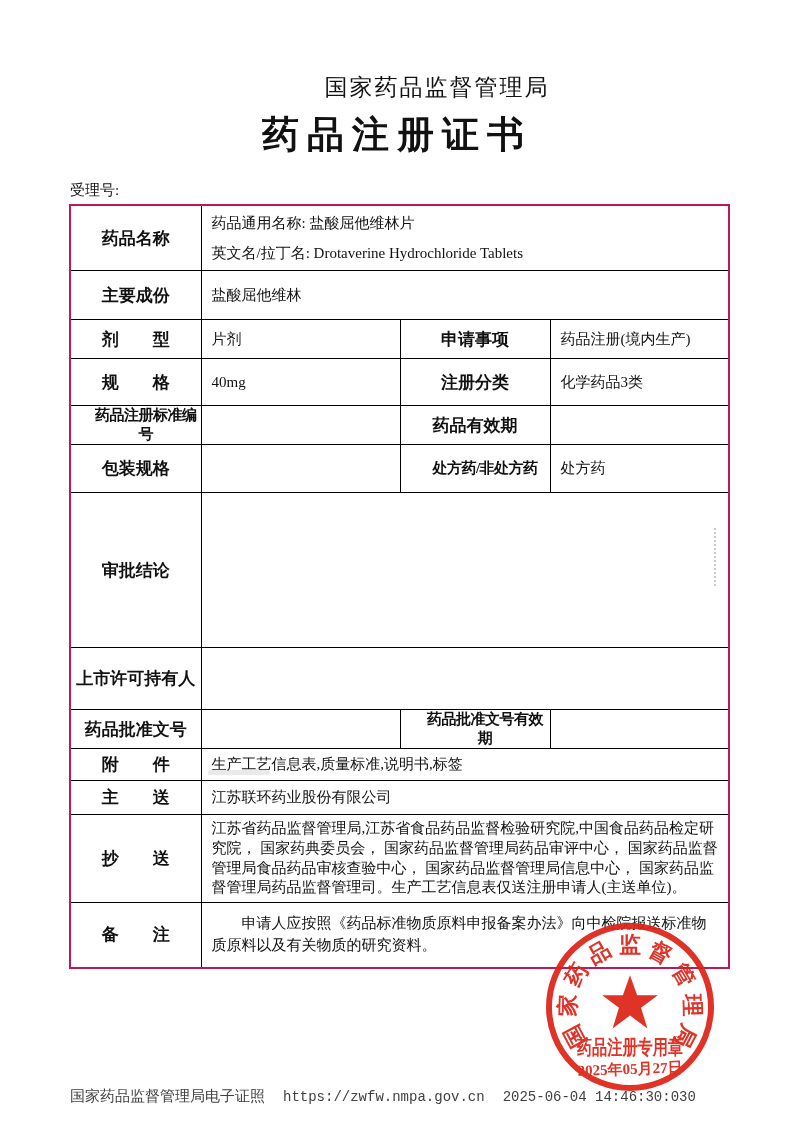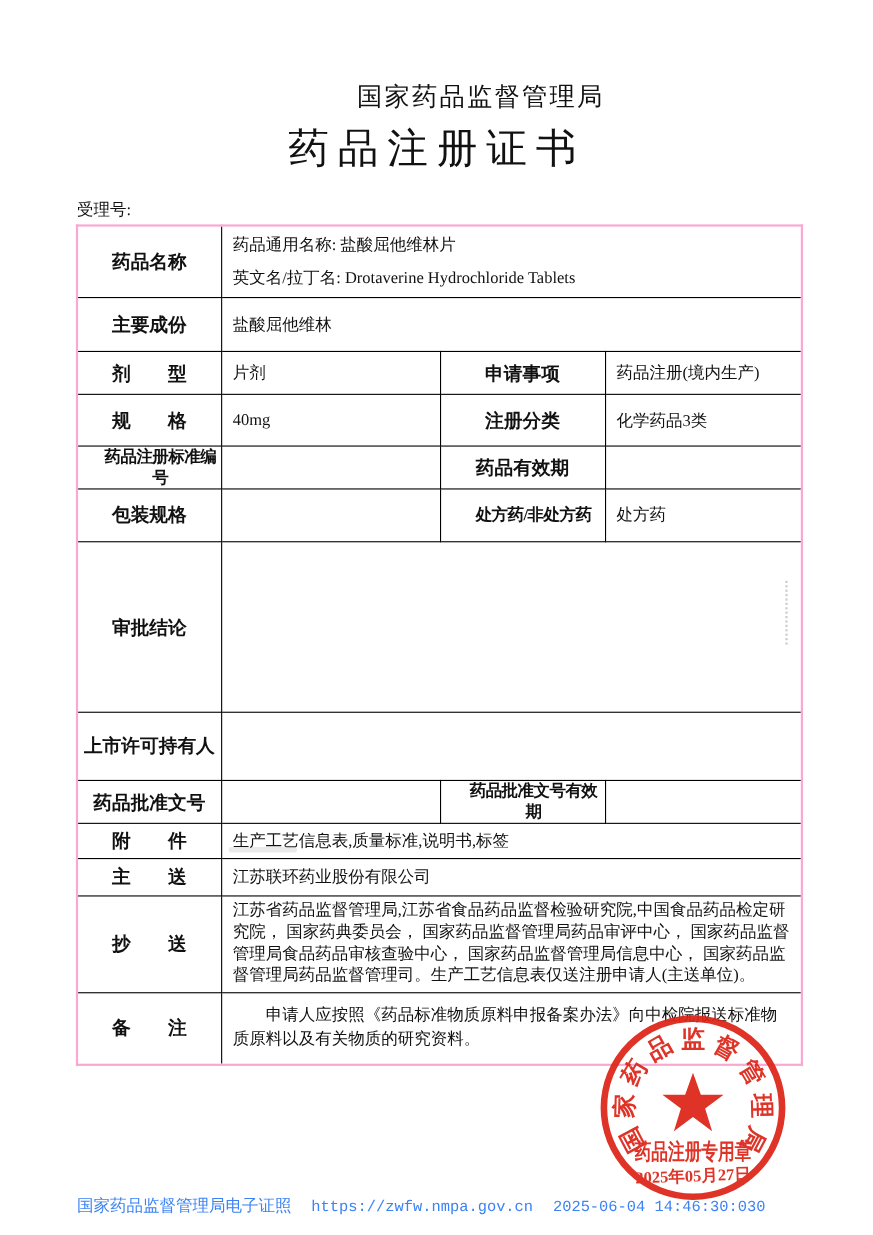--- a/index.html
+++ b/index.html
@@ -9,7 +9,7 @@
           font-family:"Liberation Sans","DejaVu Sans",sans-serif;
           font-weight:normal;font-size:23px;letter-spacing:2px;margin-left:40px;}
   .cert-title{position:absolute;top:110px;left:0;width:100%;text-align:center;
-          font-size:37px;letter-spacing:8px;font-weight:normal;}
+          font-size:37px;letter-spacing:8px;font-weight:bold;}
   .accept{position:absolute;left:70px;top:181px;font-size:15px;}
   table.cert{position:absolute;left:69px;top:204px;width:659px;
           border-collapse:collapse;table-layout:fixed;border:2px solid #f9a8d4;}

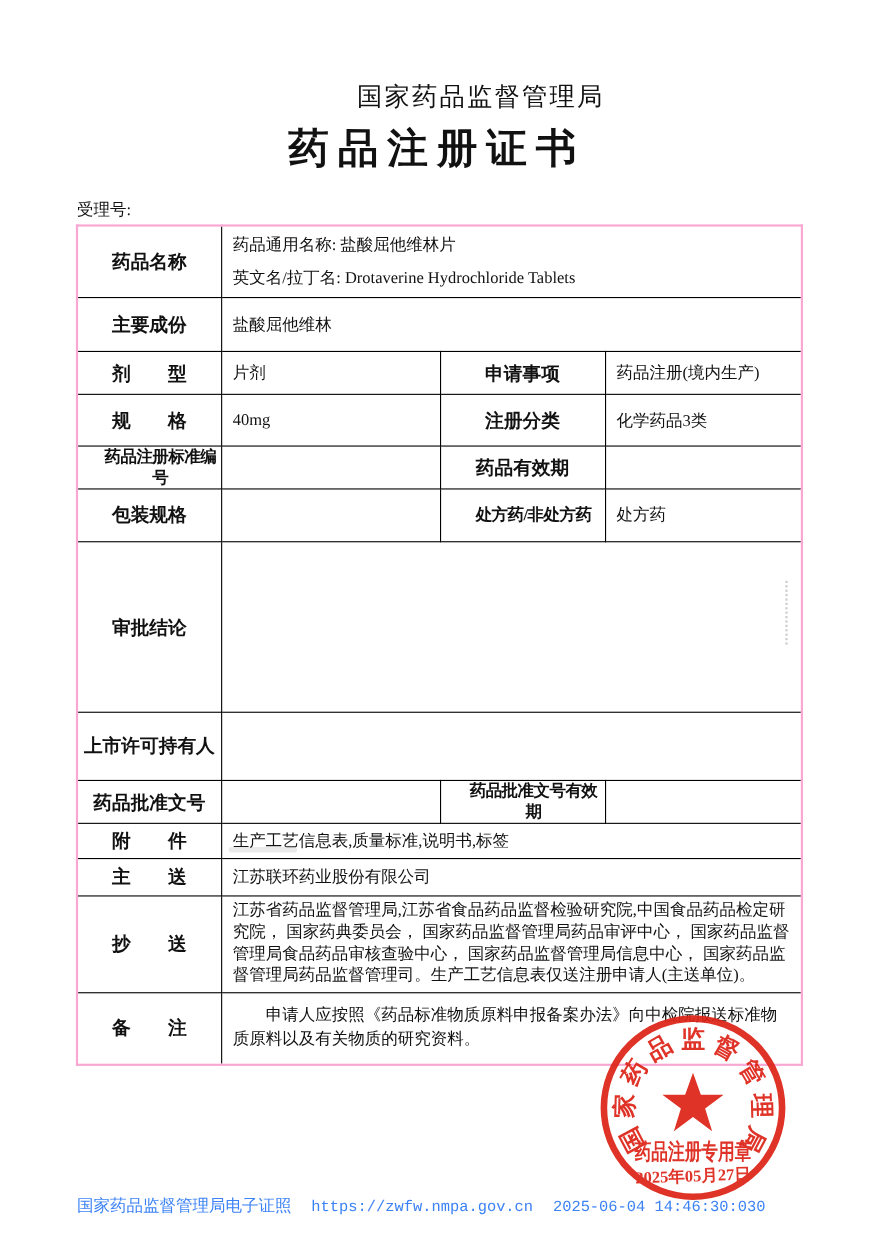--- a/index.html
+++ b/index.html
@@ -12,7 +12,7 @@
           font-size:37px;letter-spacing:8px;font-weight:bold;}
   .accept{position:absolute;left:70px;top:181px;font-size:15px;}
   table.cert{position:absolute;left:69px;top:204px;width:659px;
-          border-collapse:collapse;table-layout:fixed;border:2px solid #f9a8d4;}
+          border-collapse:collapse;table-layout:fixed;border:2px solid #be185d;}
   table.cert td{border:1px solid #000;vertical-align:middle;overflow:hidden;}
   .lbl{text-align:center;font-weight:bold;font-size:17px;padding:0 1px;}
   .lbl.sm{font-size:15px;letter-spacing:-0.5px;padding-left:21px;}

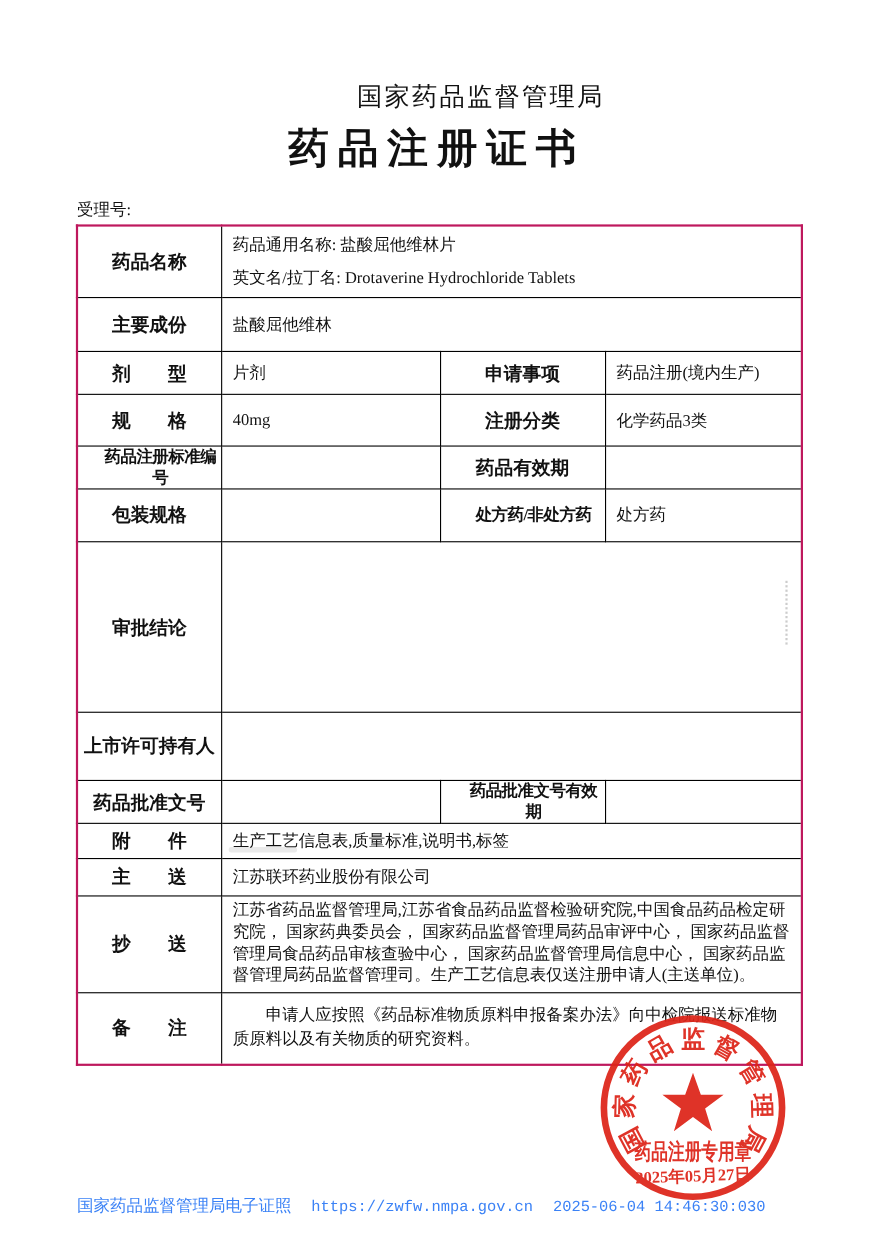--- a/index.html
+++ b/index.html
@@ -159,7 +159,7 @@
     <div class="stamp-date">2025年05月27日</div>
   </div>
 
-  <div class="footer" style="color: #3b82f6;">
+  <div class="footer" style="color: #404040;">
     <span>国家药品监督管理局电子证照</span><span class="mono">https://zwfw.nmpa.gov.cn</span><span class="mono">2025-06-04 14:46:30:030</span>
   </div>
 

